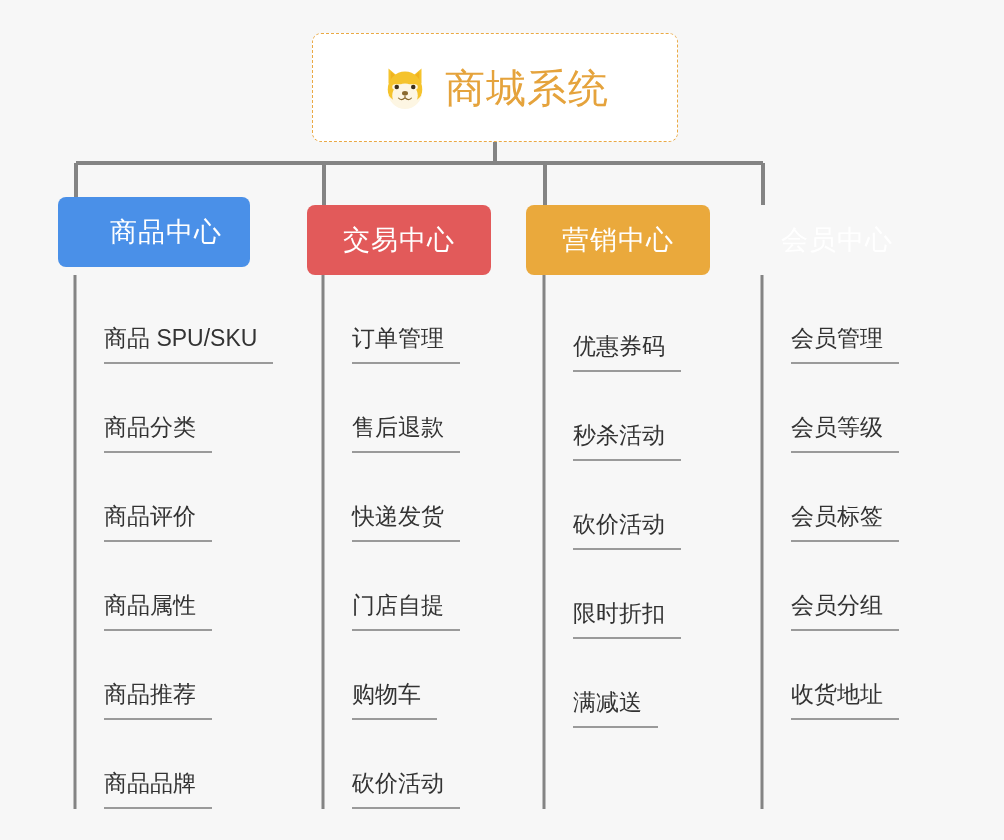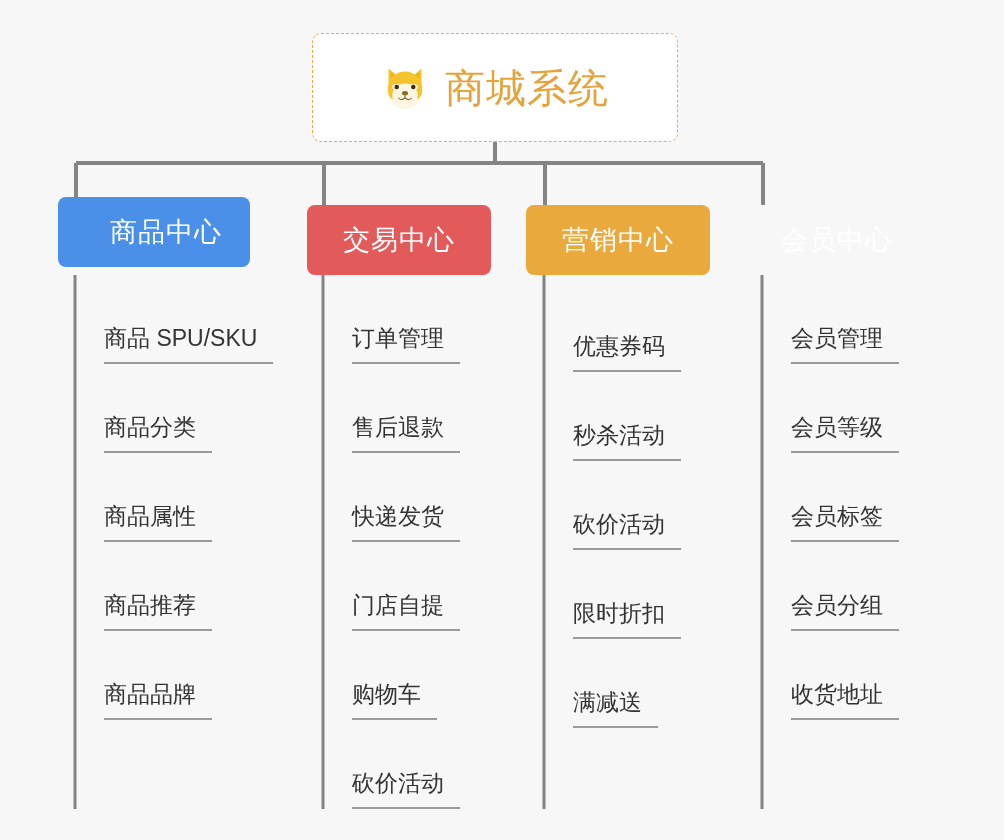--- a/index.html
+++ b/index.html
@@ -152,6 +152,9 @@
           <span class="leaf-label">商品分类</span>
         </div>
         <div class="leaf-item">
+          <span class="leaf-label">商品评价</span>
+        </div>
+        <div class="leaf-item">
           <span class="leaf-label">商品属性</span>
         </div>
         <div class="leaf-item">

